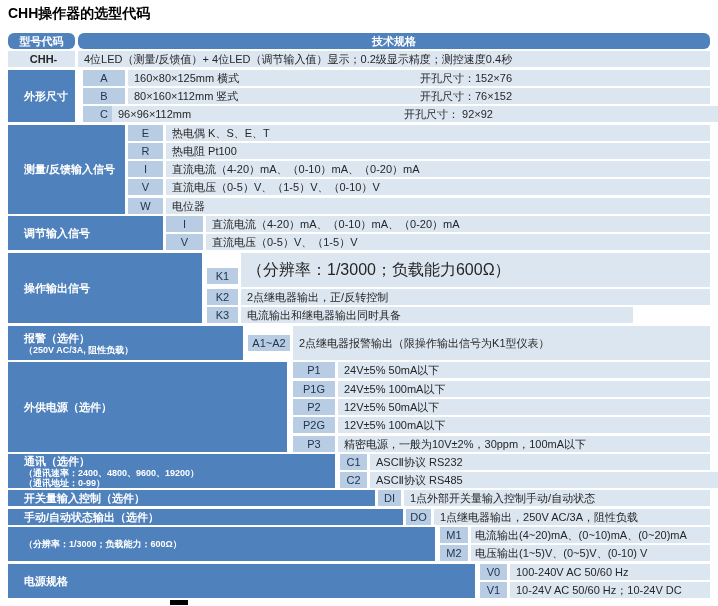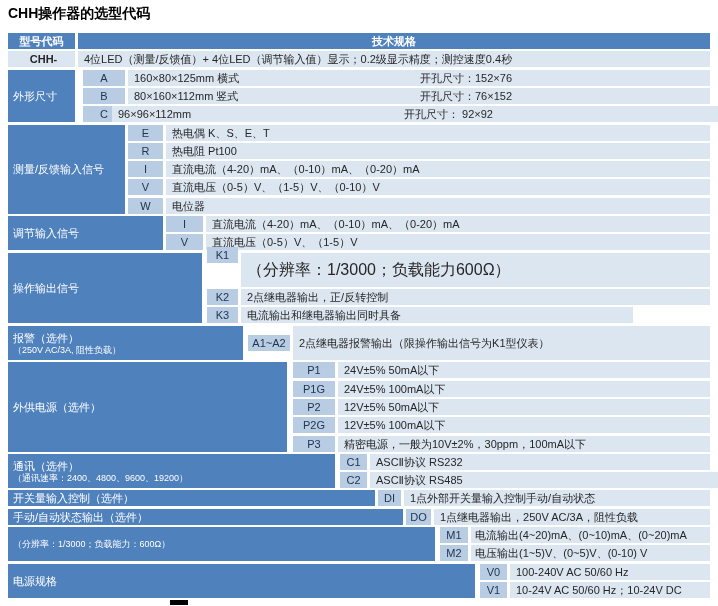--- a/index.html
+++ b/index.html
@@ -21,7 +21,7 @@
     padding-left:5px;box-sizing:border-box;
     font-size:11px;line-height:13px;white-space:nowrap;overflow:hidden;
   }
-  .hdr{flex-direction:row;justify-content:center;align-items:center;padding-left:0;font-weight:bold;}
+  .hdr{flex-direction:row;justify-content:center;align-items:center;padding-left:0;font-weight:bold;border-radius:6px;}
   
   .code{
     position:absolute;height:16px;background:#b8cce4;color:#21374f;

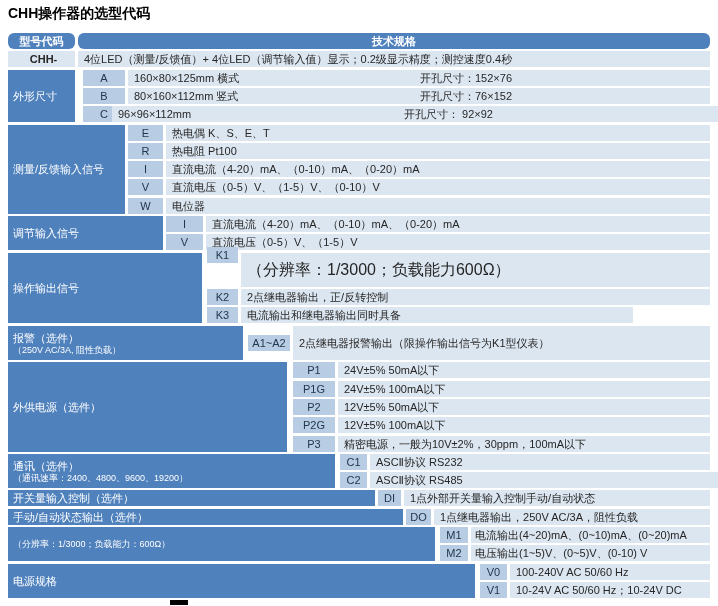--- a/index.html
+++ b/index.html
@@ -18,8 +18,8 @@
   .lbl{
     position:absolute;background:#4f81bd;color:#fff;
     display:flex;flex-direction:column;justify-content:center;
-    padding-left:5px;box-sizing:border-box;
-    font-size:11px;line-height:13px;white-space:nowrap;overflow:hidden;
+    padding-left:16px;box-sizing:border-box;
+    font-size:11px;line-height:13px;white-space:nowrap;overflow:hidden;font-weight:bold;
   }
   .hdr{flex-direction:row;justify-content:center;align-items:center;padding-left:0;font-weight:bold;border-radius:6px;}
   

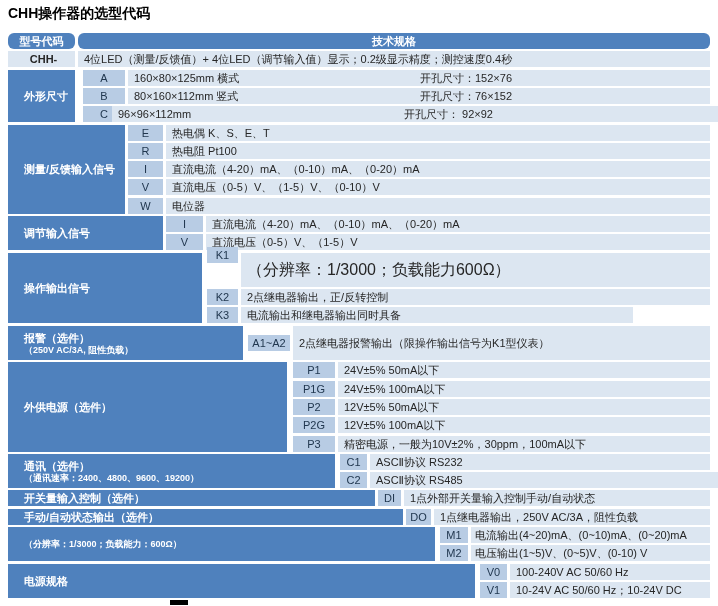--- a/index.html
+++ b/index.html
@@ -90,7 +90,7 @@
   <div class="cell" style="left:206px;top:234px;width:504px">直流电压（0-5）V、（1-5）V</div>
 
   <div class="lbl" style="left:8px;top:253px;width:194px;height:70px">操作输出信号</div>
-  <div class="code" style="left:207px;top:247px;width:31px">K1</div>
+  <div class="code" style="left:207px;top:268px;width:31px">K1</div>
   <div class="cell tall two" style="left:241px;top:253px;width:469px">
     <span class="sub" style="font-size:16px">（分辨率：1/3000；负载能力600Ω）</span>
   </div>

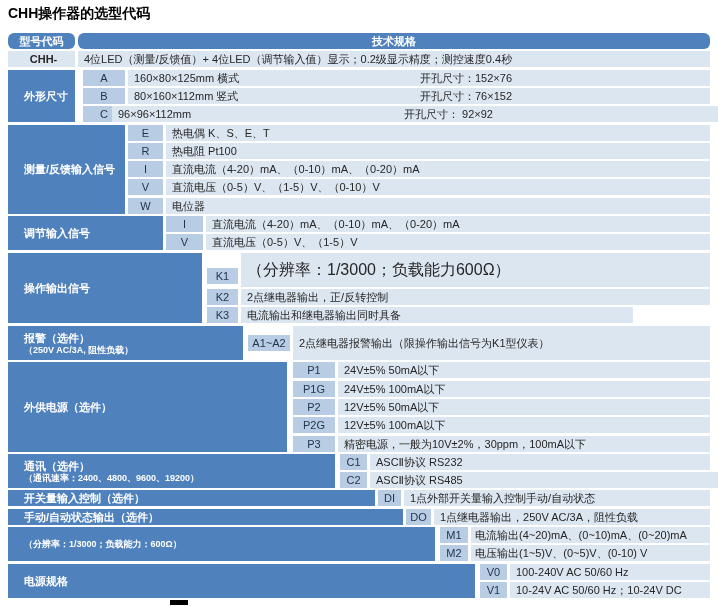--- a/index.html
+++ b/index.html
@@ -121,6 +121,7 @@
   <div class="lbl" style="left:8px;top:454px;width:327px;height:34px">
     <span>通讯（选件）</span>
     <span class="sub">（通讯速率：2400、4800、9600、19200）</span>
+    <span class="sub">（通讯地址：0-99）</span>
   </div>
   <div class="code" style="left:340px;top:454px;width:27px">C1</div>
   <div class="cell" style="left:370px;top:454px;width:340px">ASCⅡ协议 RS232</div>

